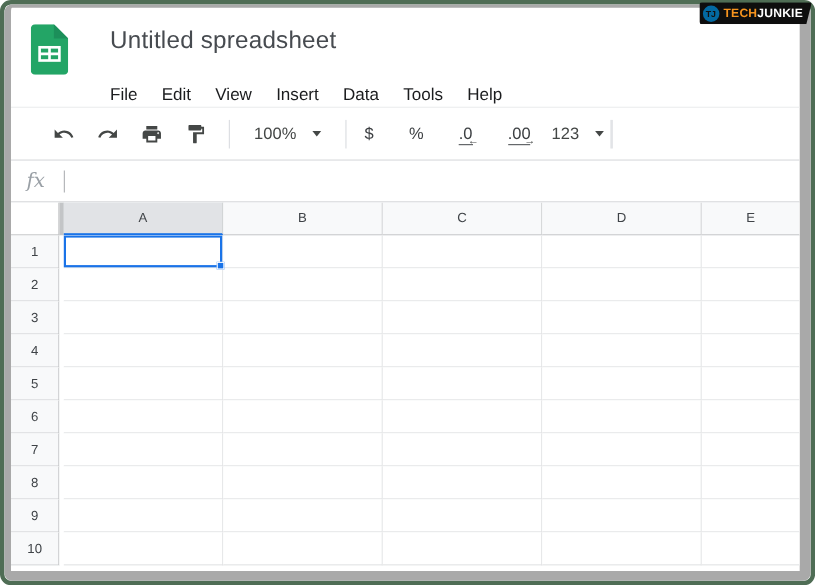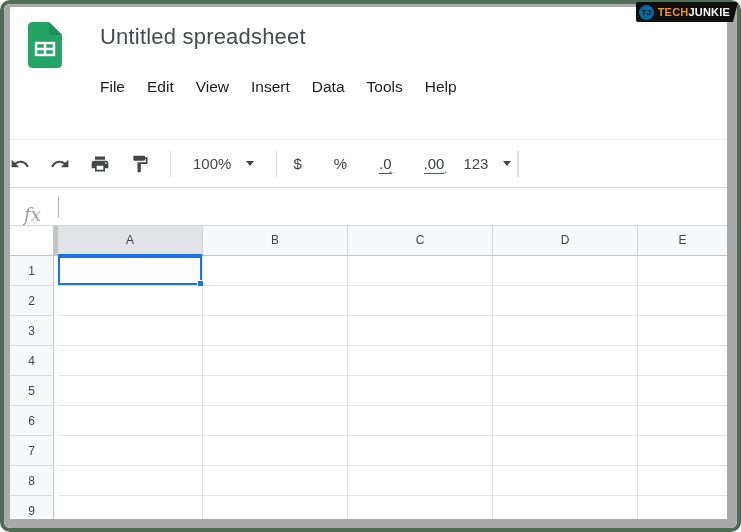--- a/index.html
+++ b/index.html
@@ -25,7 +25,7 @@
 
   
   .toolbar { height:48px; flex:none; display:flex; align-items:center; border-top:1px solid #ecedee;
-             color:#444746; font-size:15px;margin-top:42px; }
+             padding-left:38px; color:#444746; font-size:15px; }
   .tb-icon { width:20px; height:20px; border:none; background:none; padding:0; margin-right:20px; flex:none; }
   .tb-divider { width:1px; height:26px; background:#dadce0; flex:none; }
   .caret { width:0; height:0; border-left:4.5px solid transparent; border-right:4.5px solid transparent;

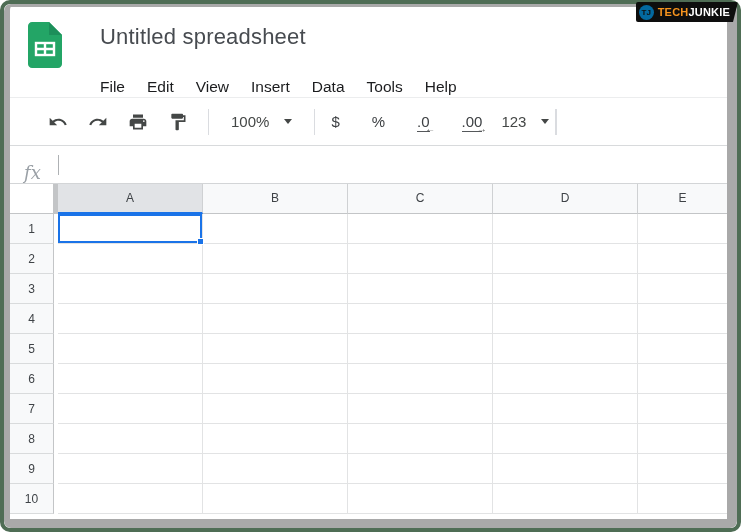--- a/index.html
+++ b/index.html
@@ -41,7 +41,7 @@
   .font-select { margin:0 13px 0 28px; color:#3d4043; } .font-select .caret { margin-left:13px; }
 
   
-  .formula-bar { height:38px; flex:none; border-top:1px solid #d8dadc; position:relative; display:flex; align-items:flex-end; }
+  .formula-bar { height:38px; flex:none; border-top:1px solid #d8dadc; position:relative; display:flex; align-items:center; }
   .fx { margin-left:14px; font-family:"DejaVu Serif", serif; font-style:italic; font-size:18px; color:#9aa0a6; }
   .caret-line { position:absolute; left:48px; top:9px; width:1px; height:20px; background:#aeb1b4; }
   .formula-input { flex:1; height:100%; }

